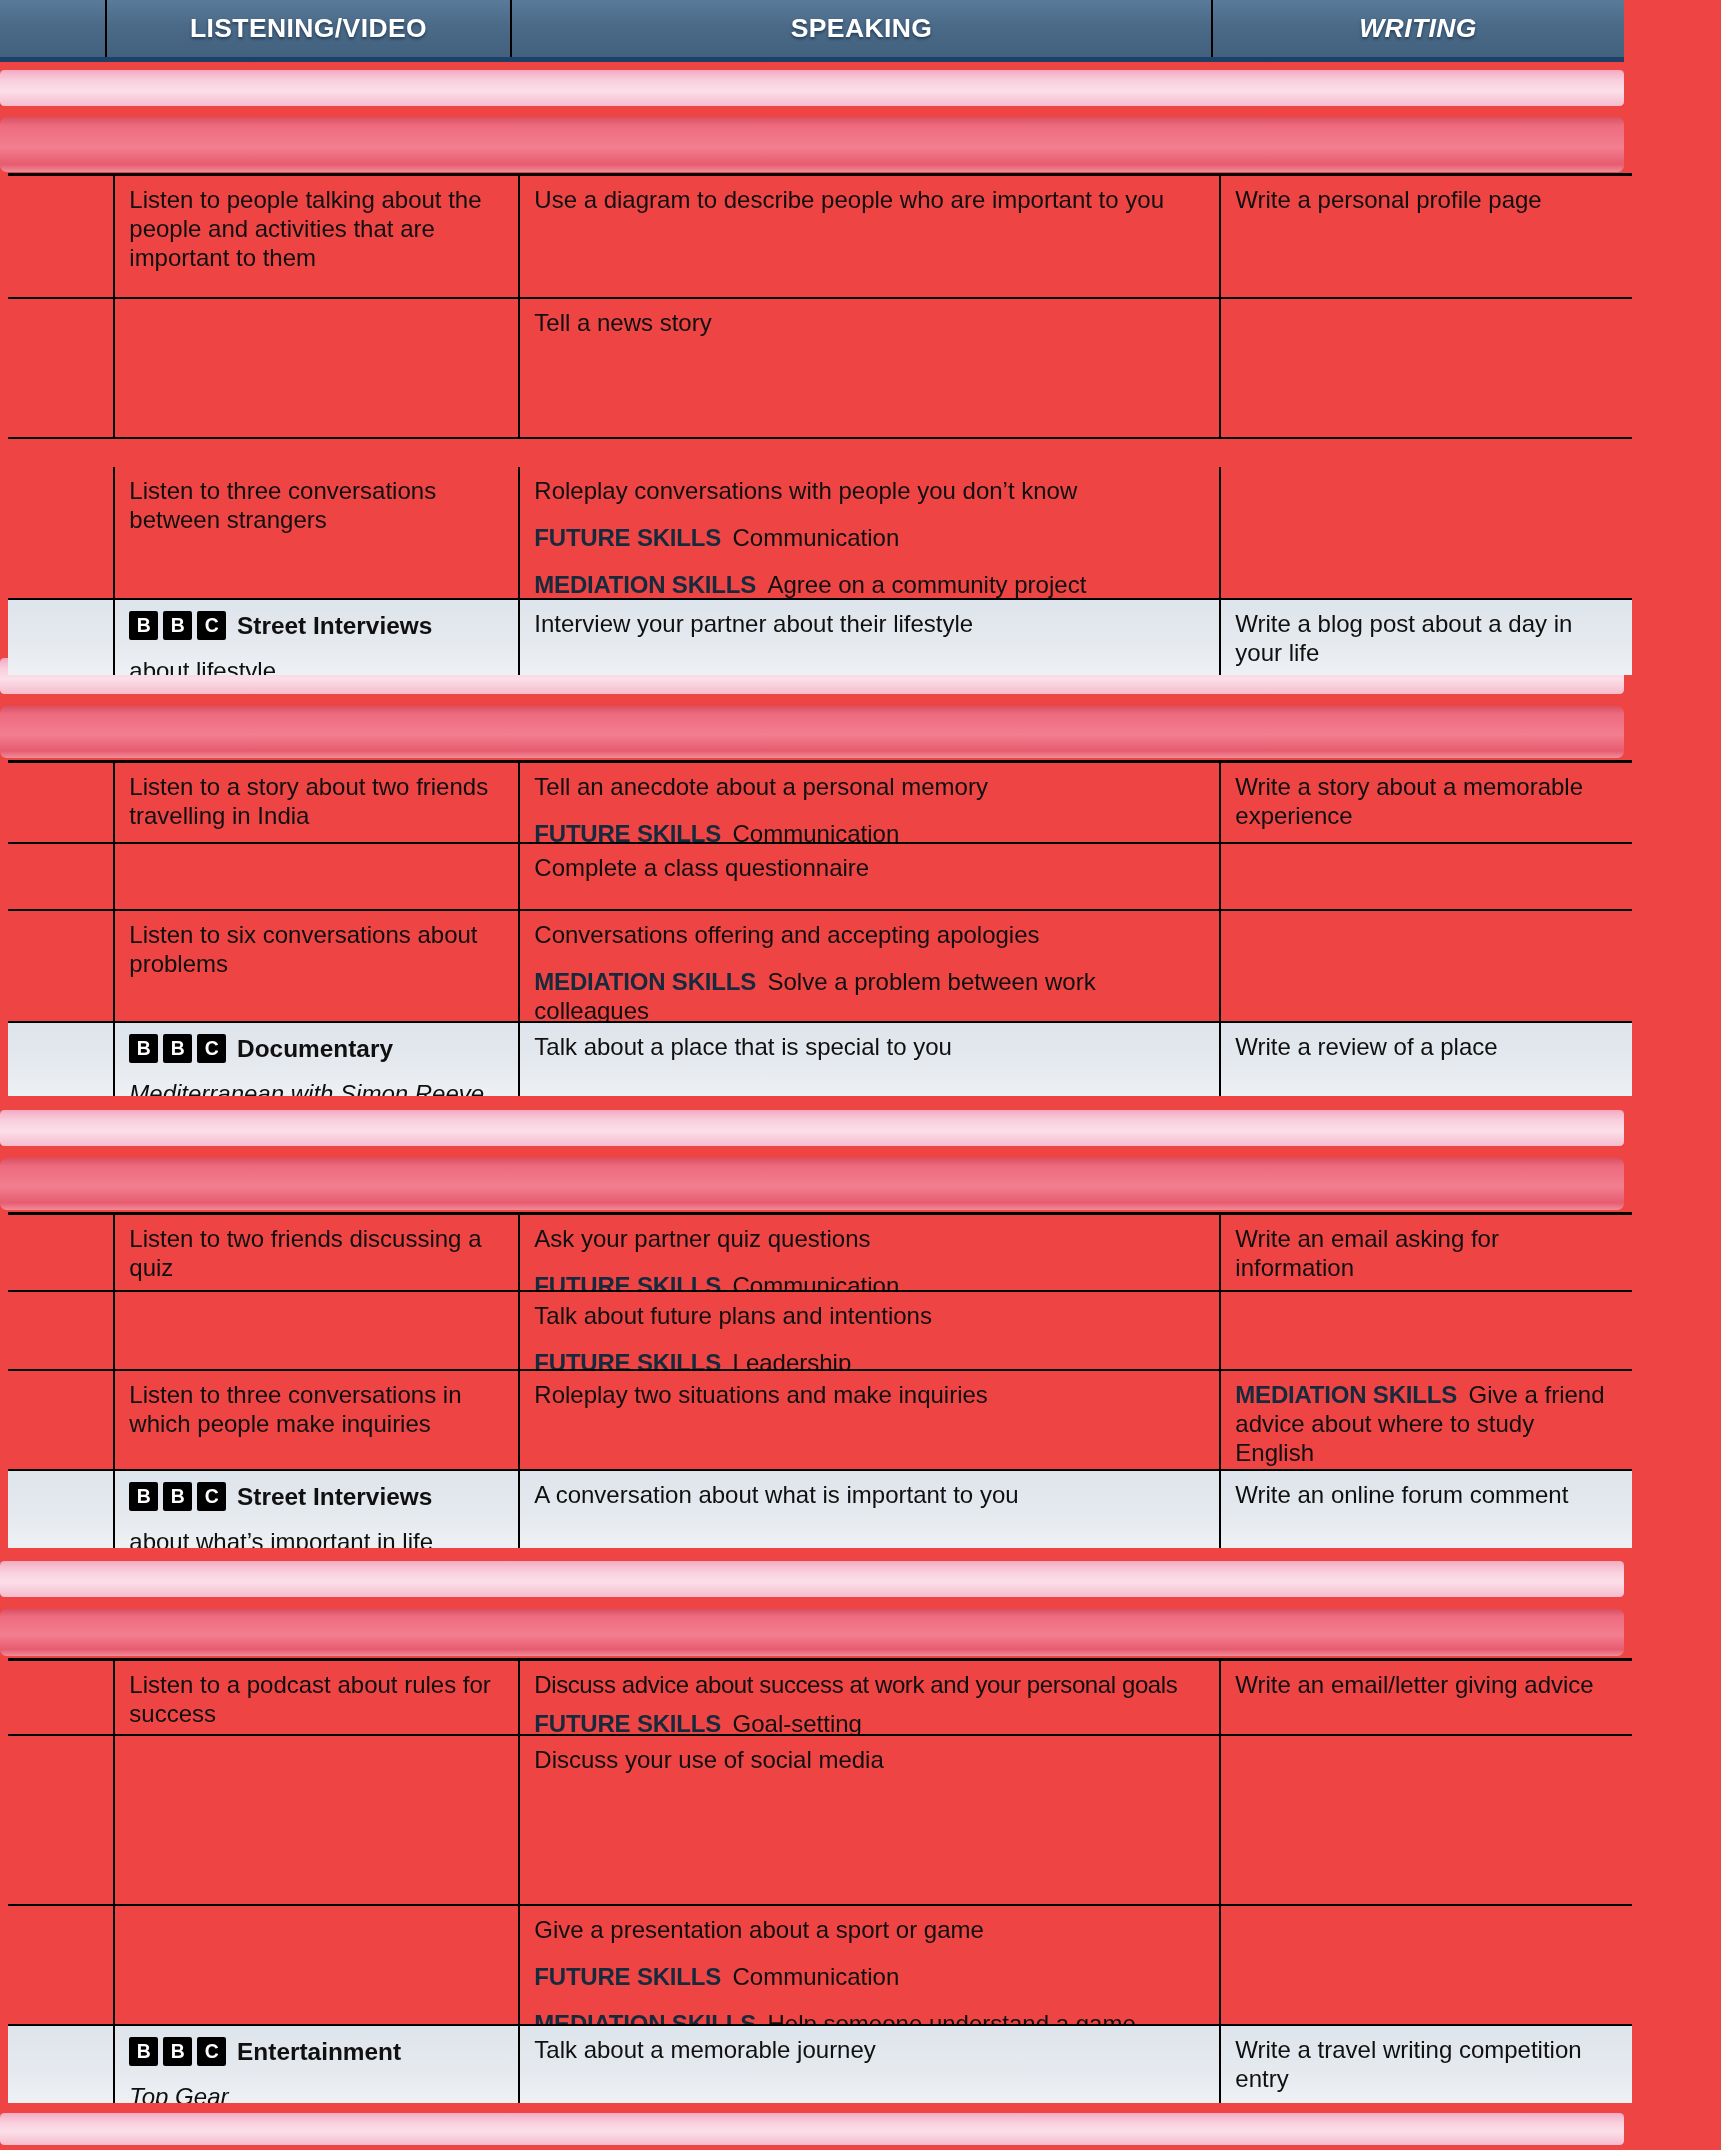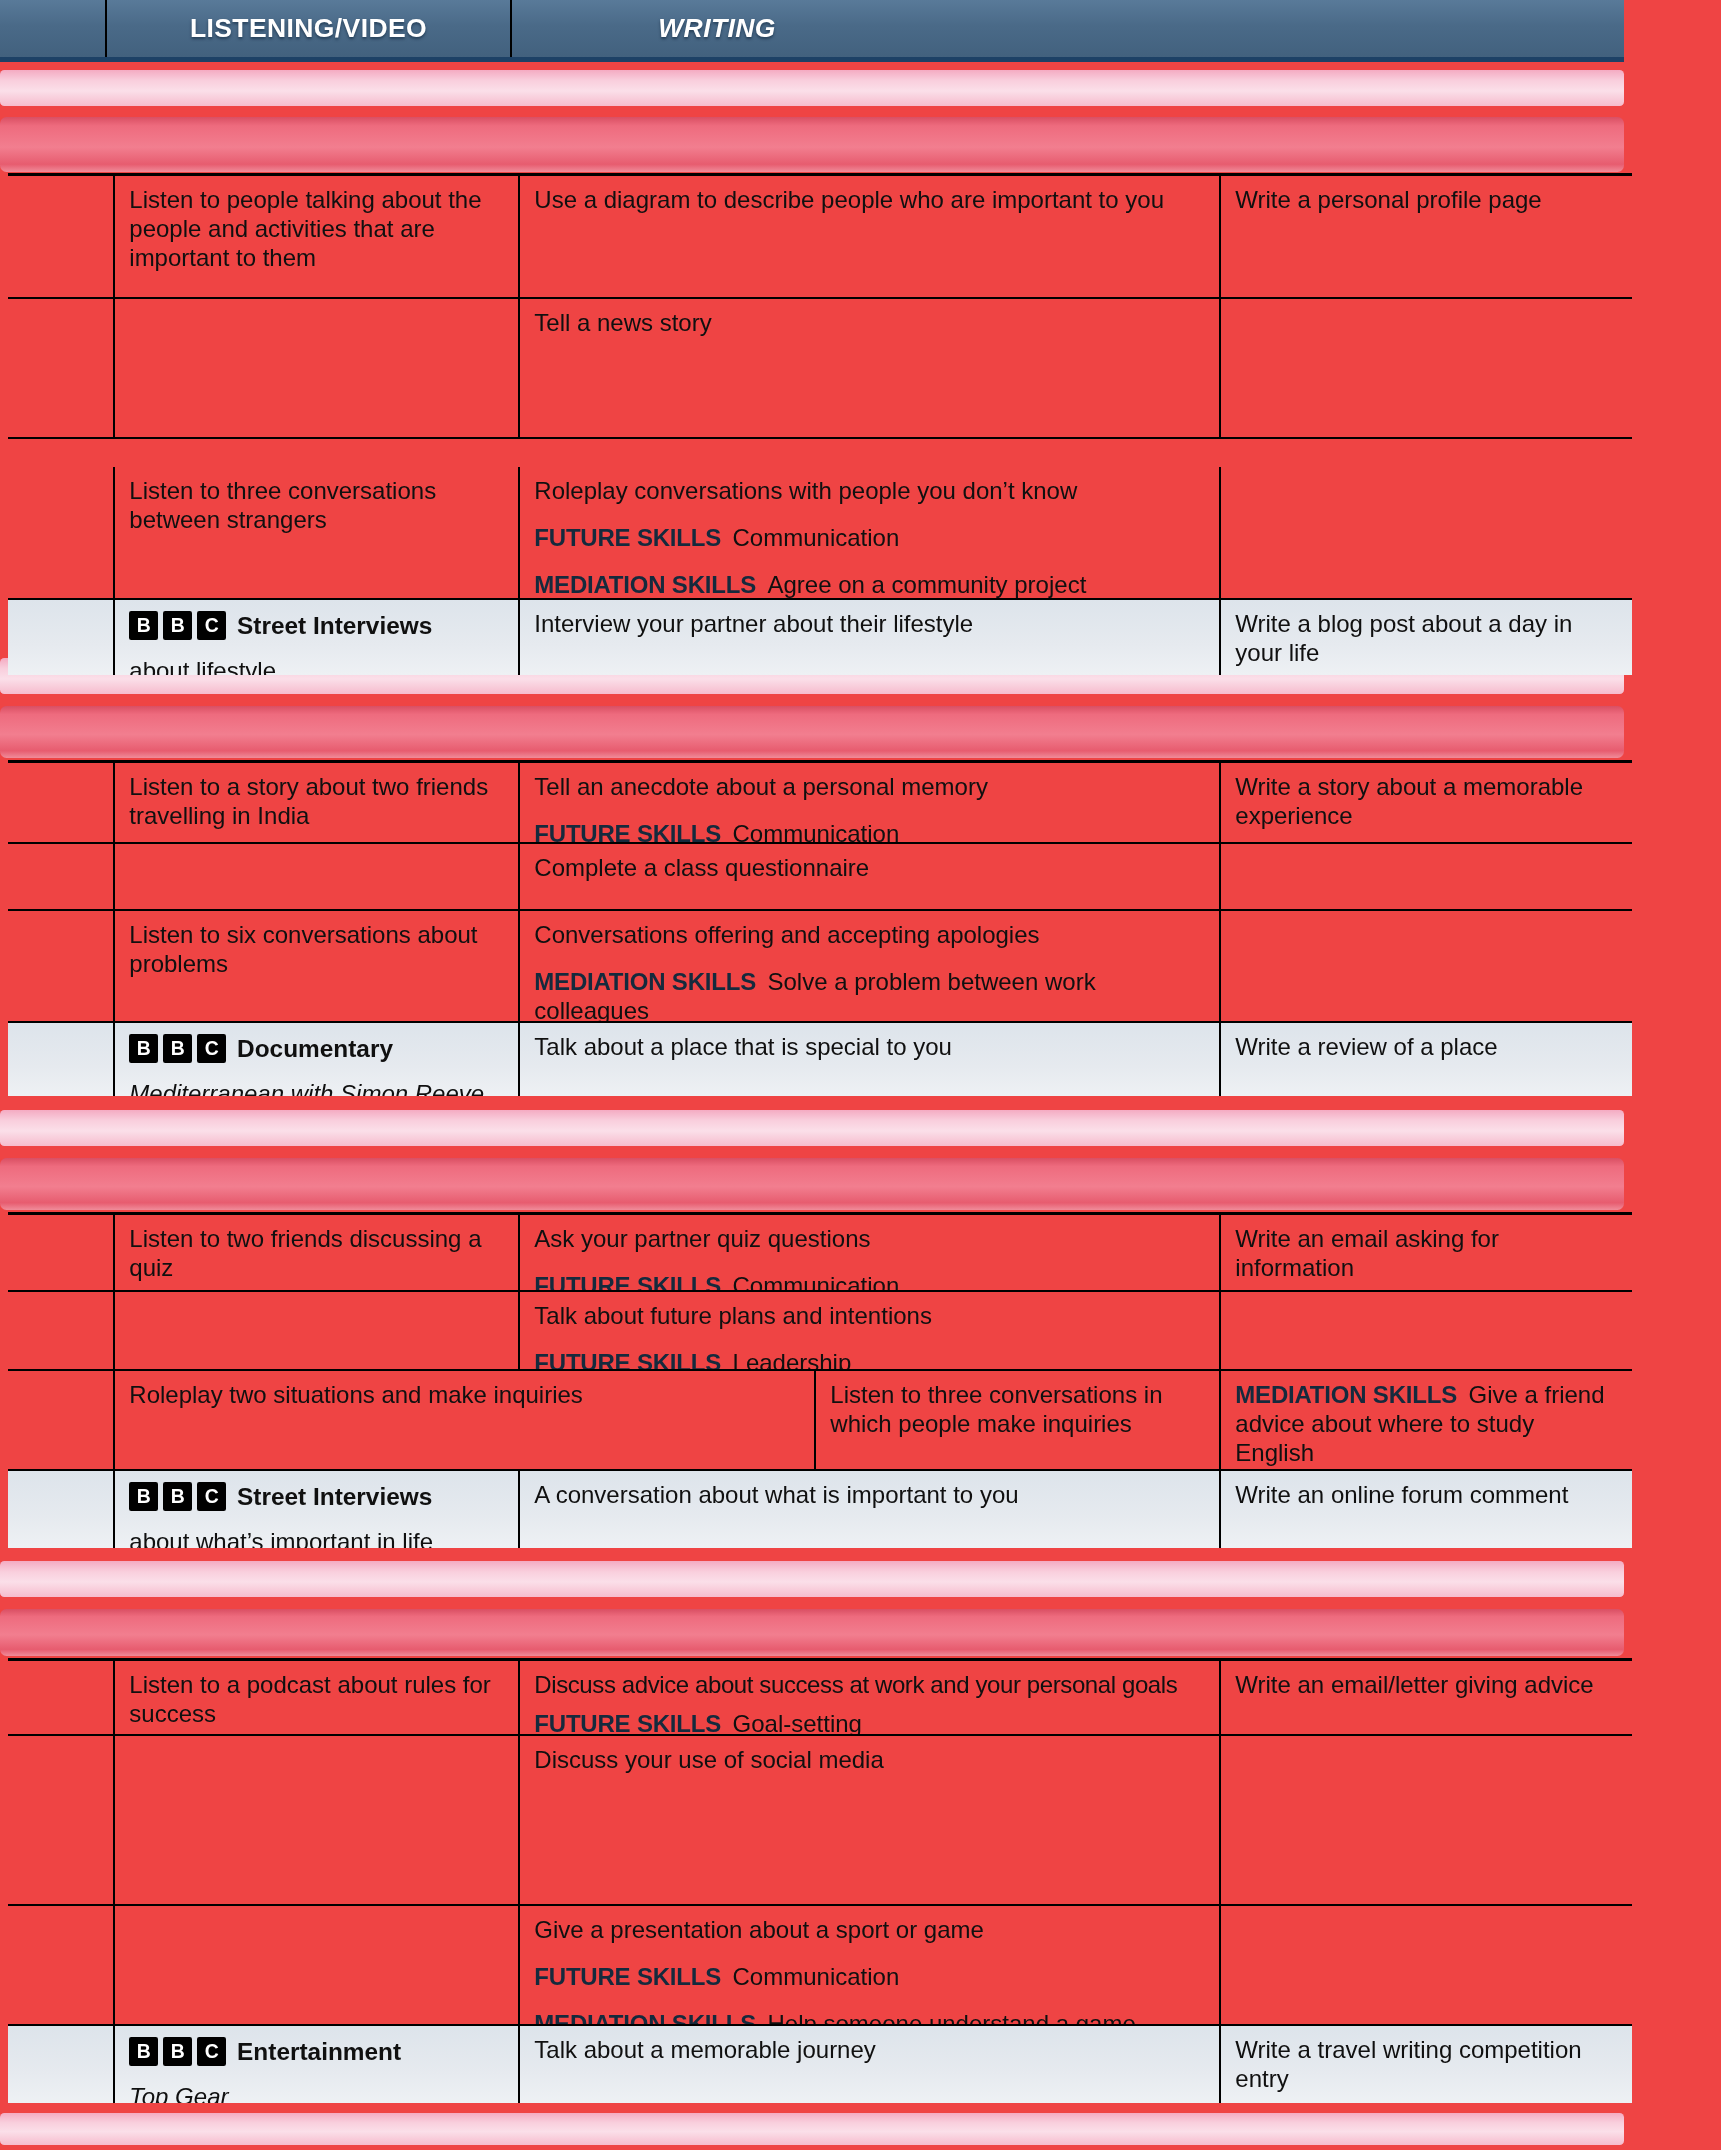--- a/index.html
+++ b/index.html
@@ -64,6 +64,7 @@
   <div class="header">
     <div class="hcell hc0"></div>
     <div class="hcell hc1">LISTENING/VIDEO</div>
+    <div class="hcell hc2">SPEAKING</div>
     <div class="hcell hc3">WRITING</div>
   </div>
 

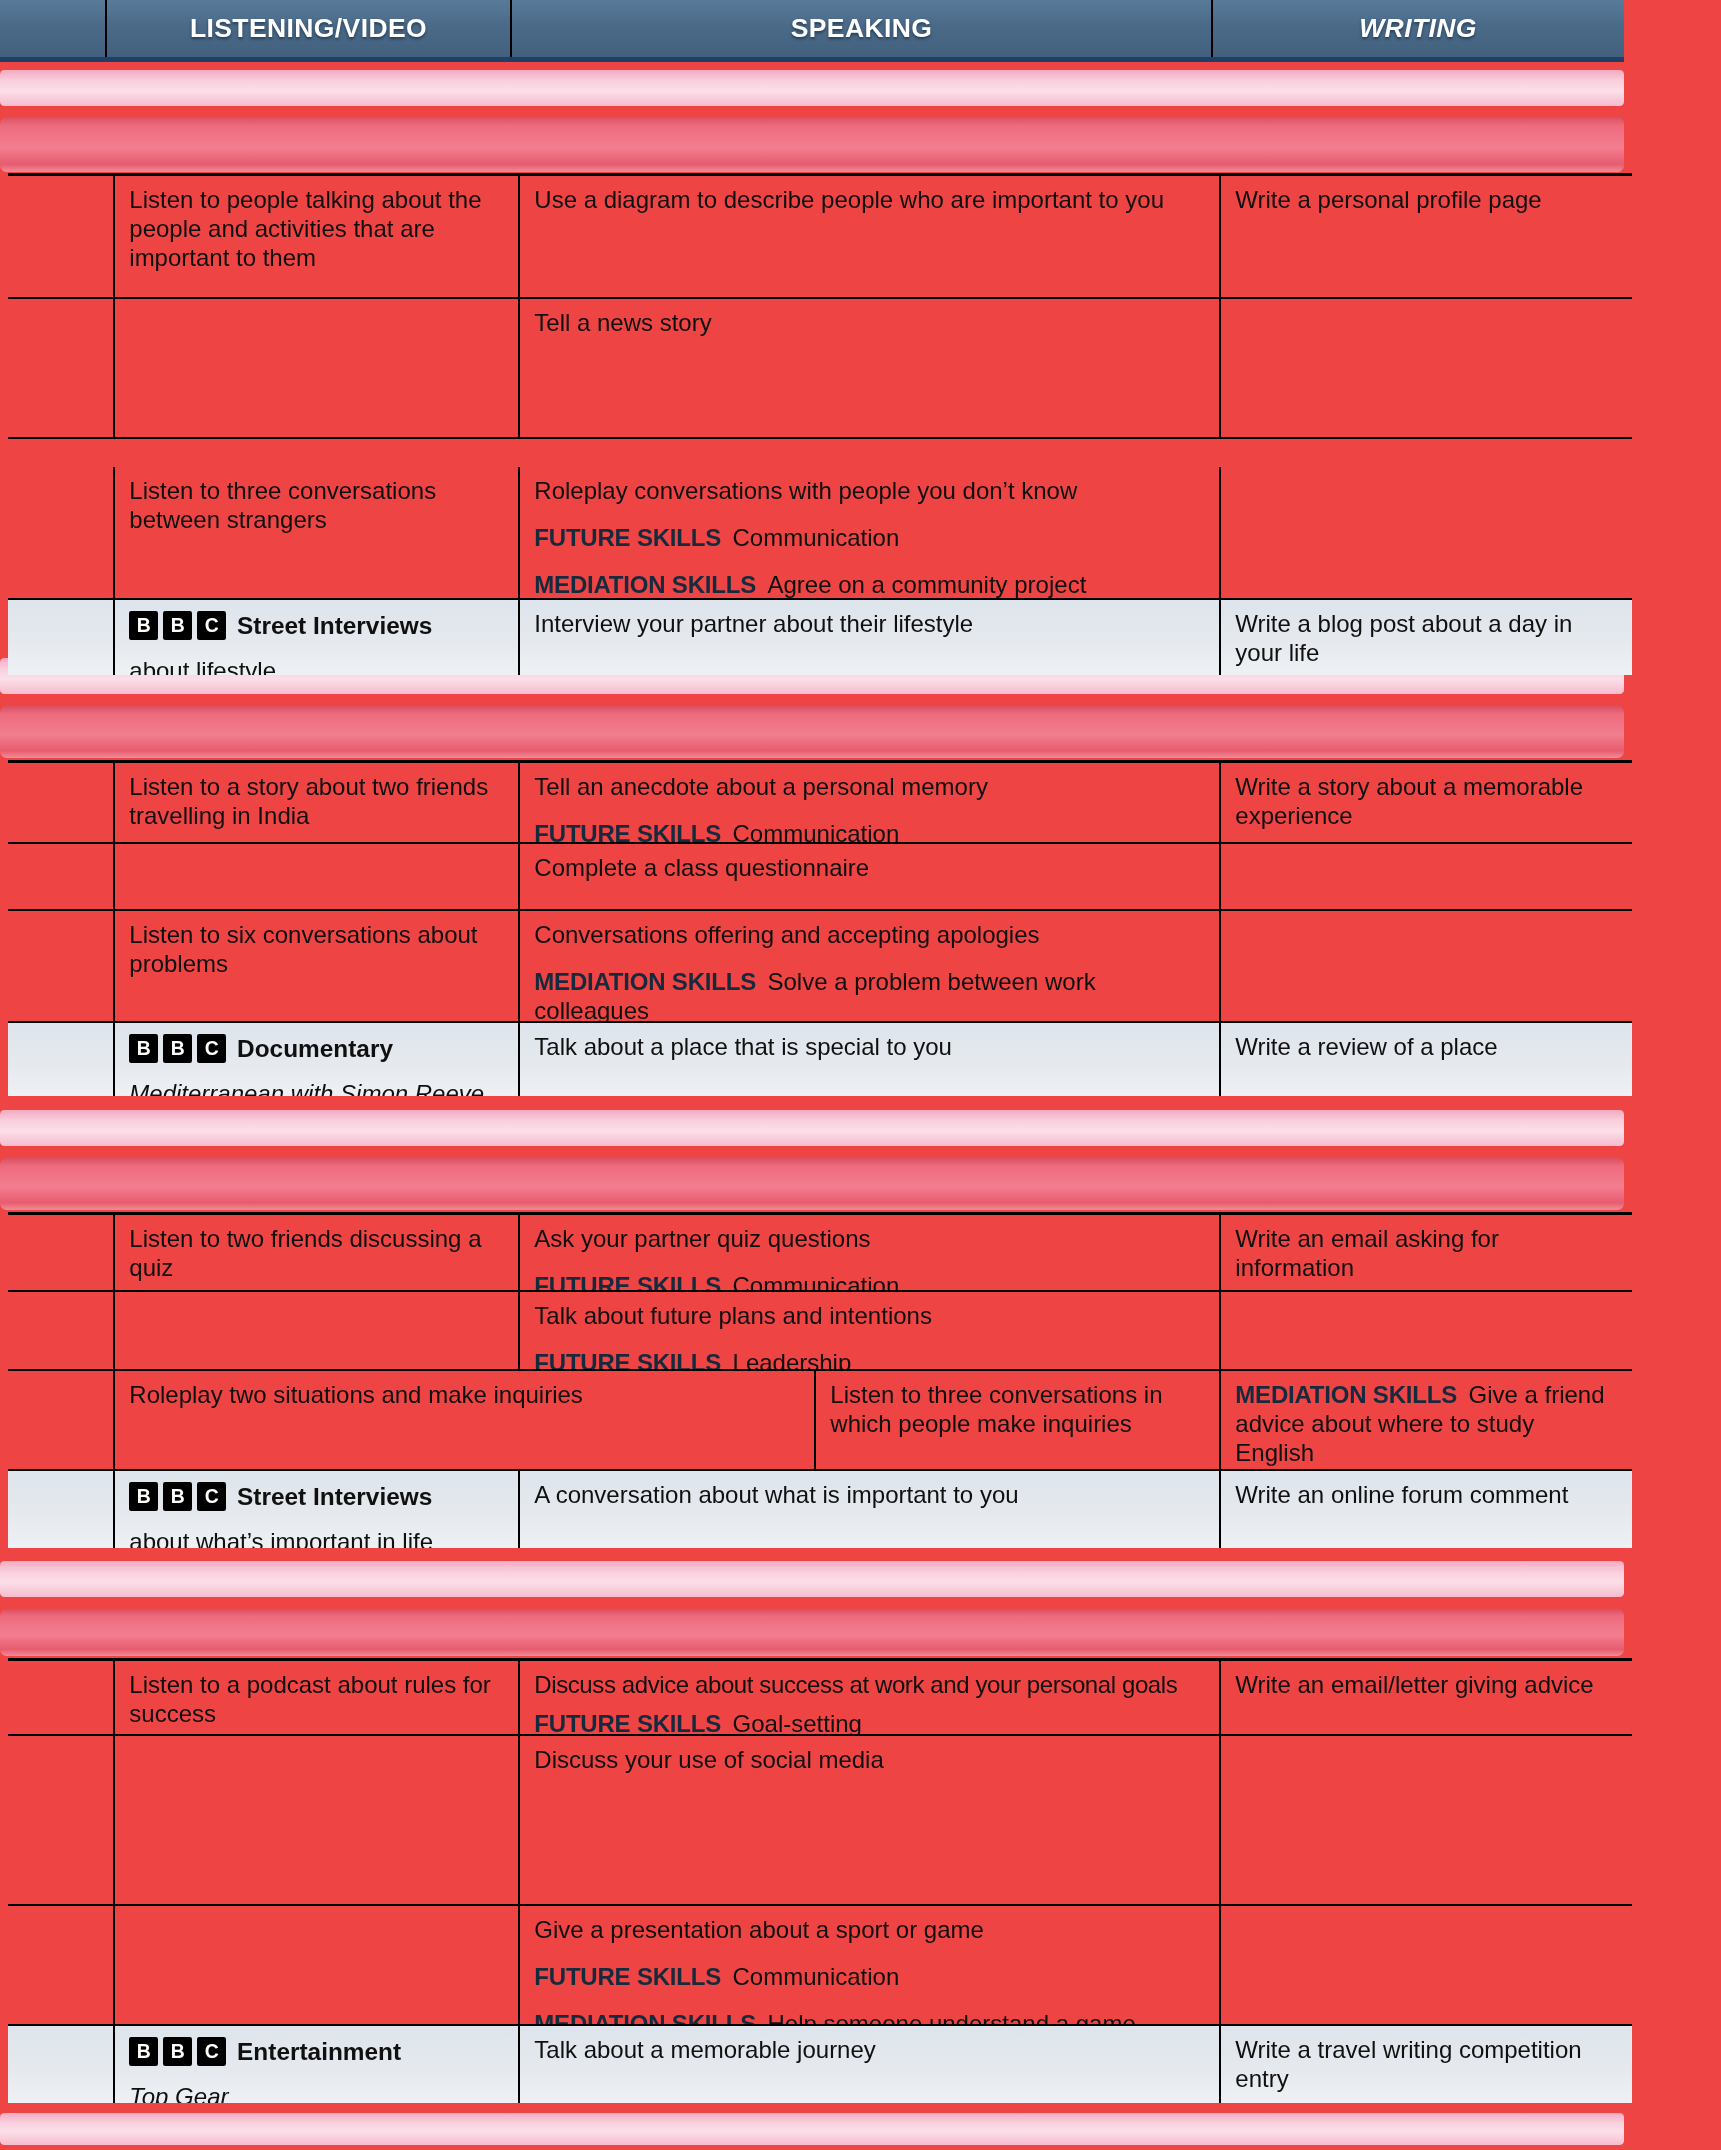--- a/index.html
+++ b/index.html
@@ -213,11 +213,11 @@
     </div>
     <div class="row" style="height:100px;">
       <div class="cell c0"></div>
+      <div class="cell c1">
+        <p class="item">Listen to three conversations in which people make inquiries</p>
+      </div>
       <div class="cell c2">
         <p class="item"><span class="sk"></span><span>Roleplay two situations and make inquiries</span></p>
-      </div>
-      <div class="cell c1">
-        <p class="item">Listen to three conversations in which people make inquiries</p>
       </div>
       <div class="cell c3">
         <p class="item"><span class="sk">MEDIATION SKILLS</span><span>Give a friend advice about where to study English</span></p>

